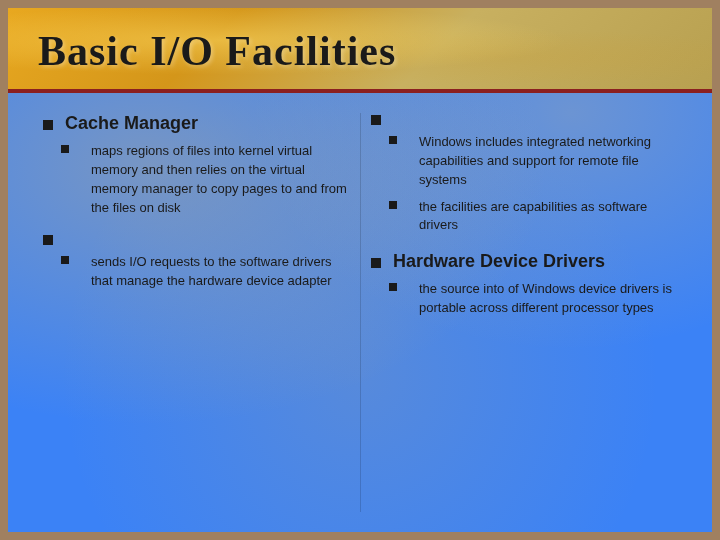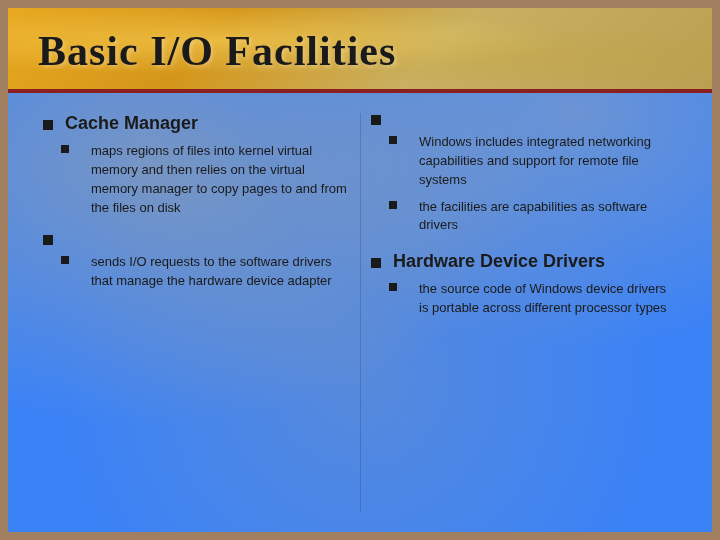--- a/index.html
+++ b/index.html
@@ -202,7 +202,7 @@
         <div class="sub-items">
           <div class="sub-item">
             <div class="bullet-square-sm"></div>
-            <span>the source code of Windows device drivers is portable across different processor types</span>
+            <span>the source into of Windows device drivers is portable across different processor types</span>
           </div>
         </div>
       </div>

